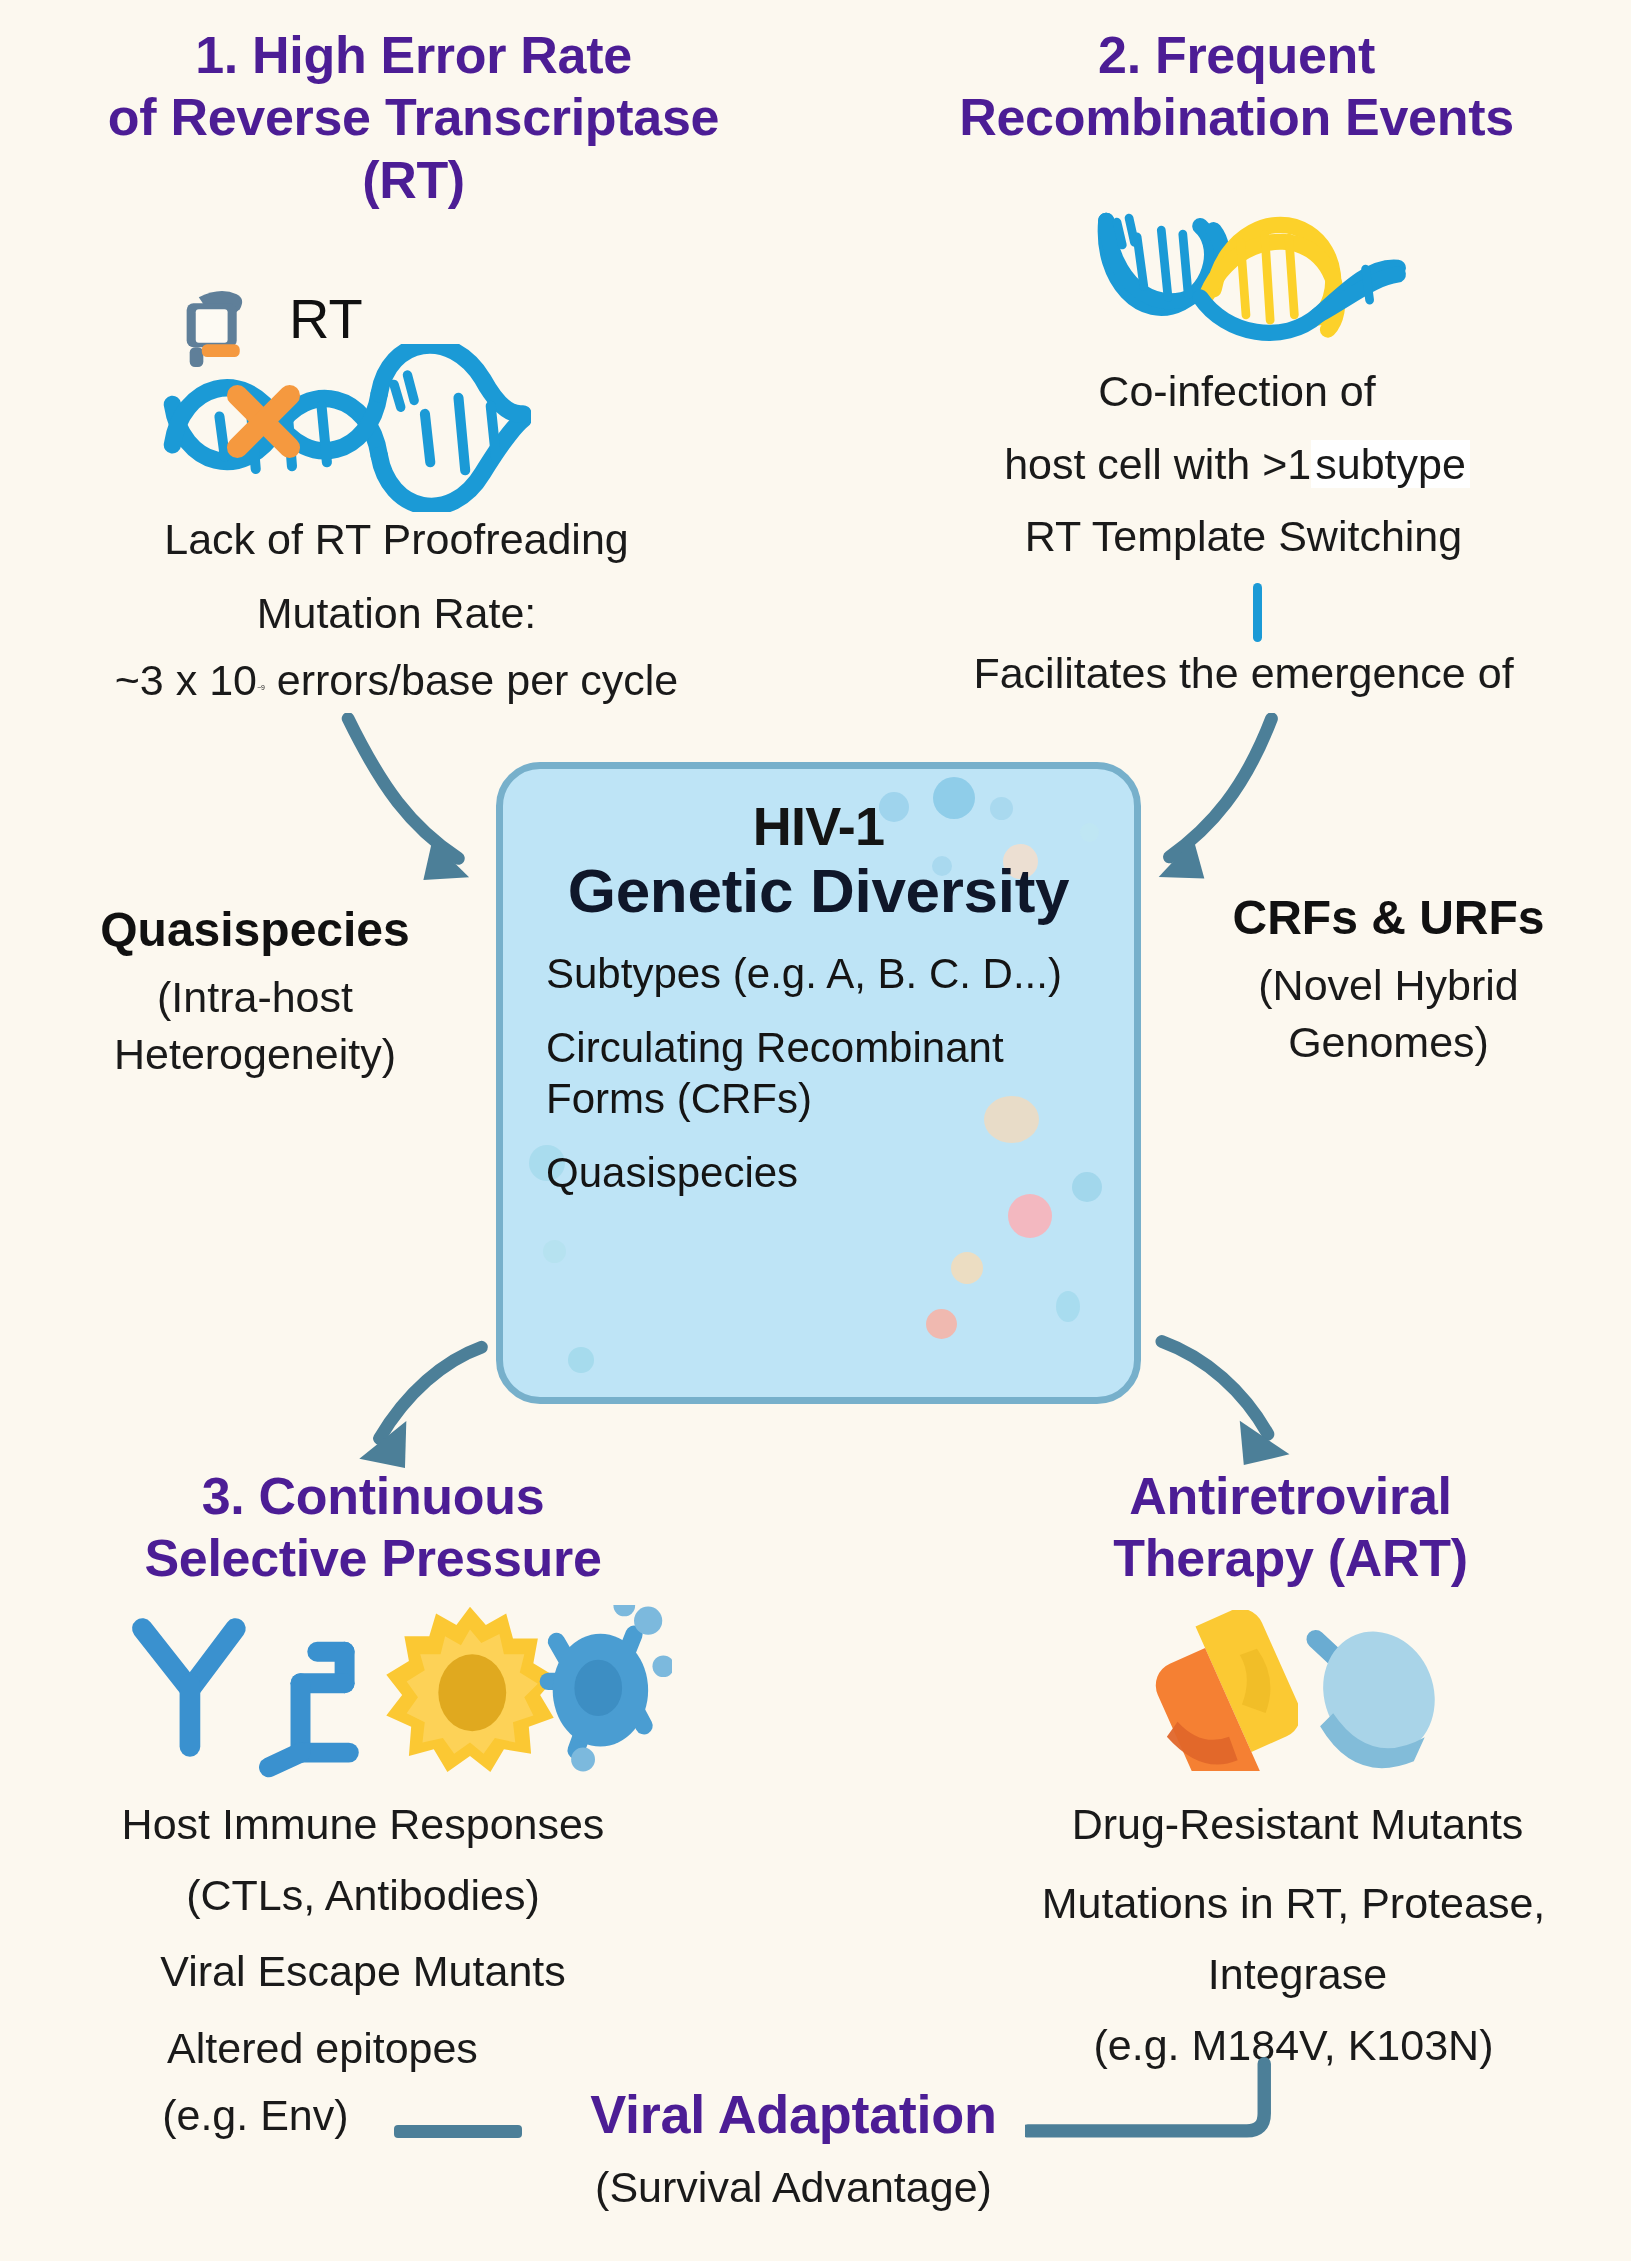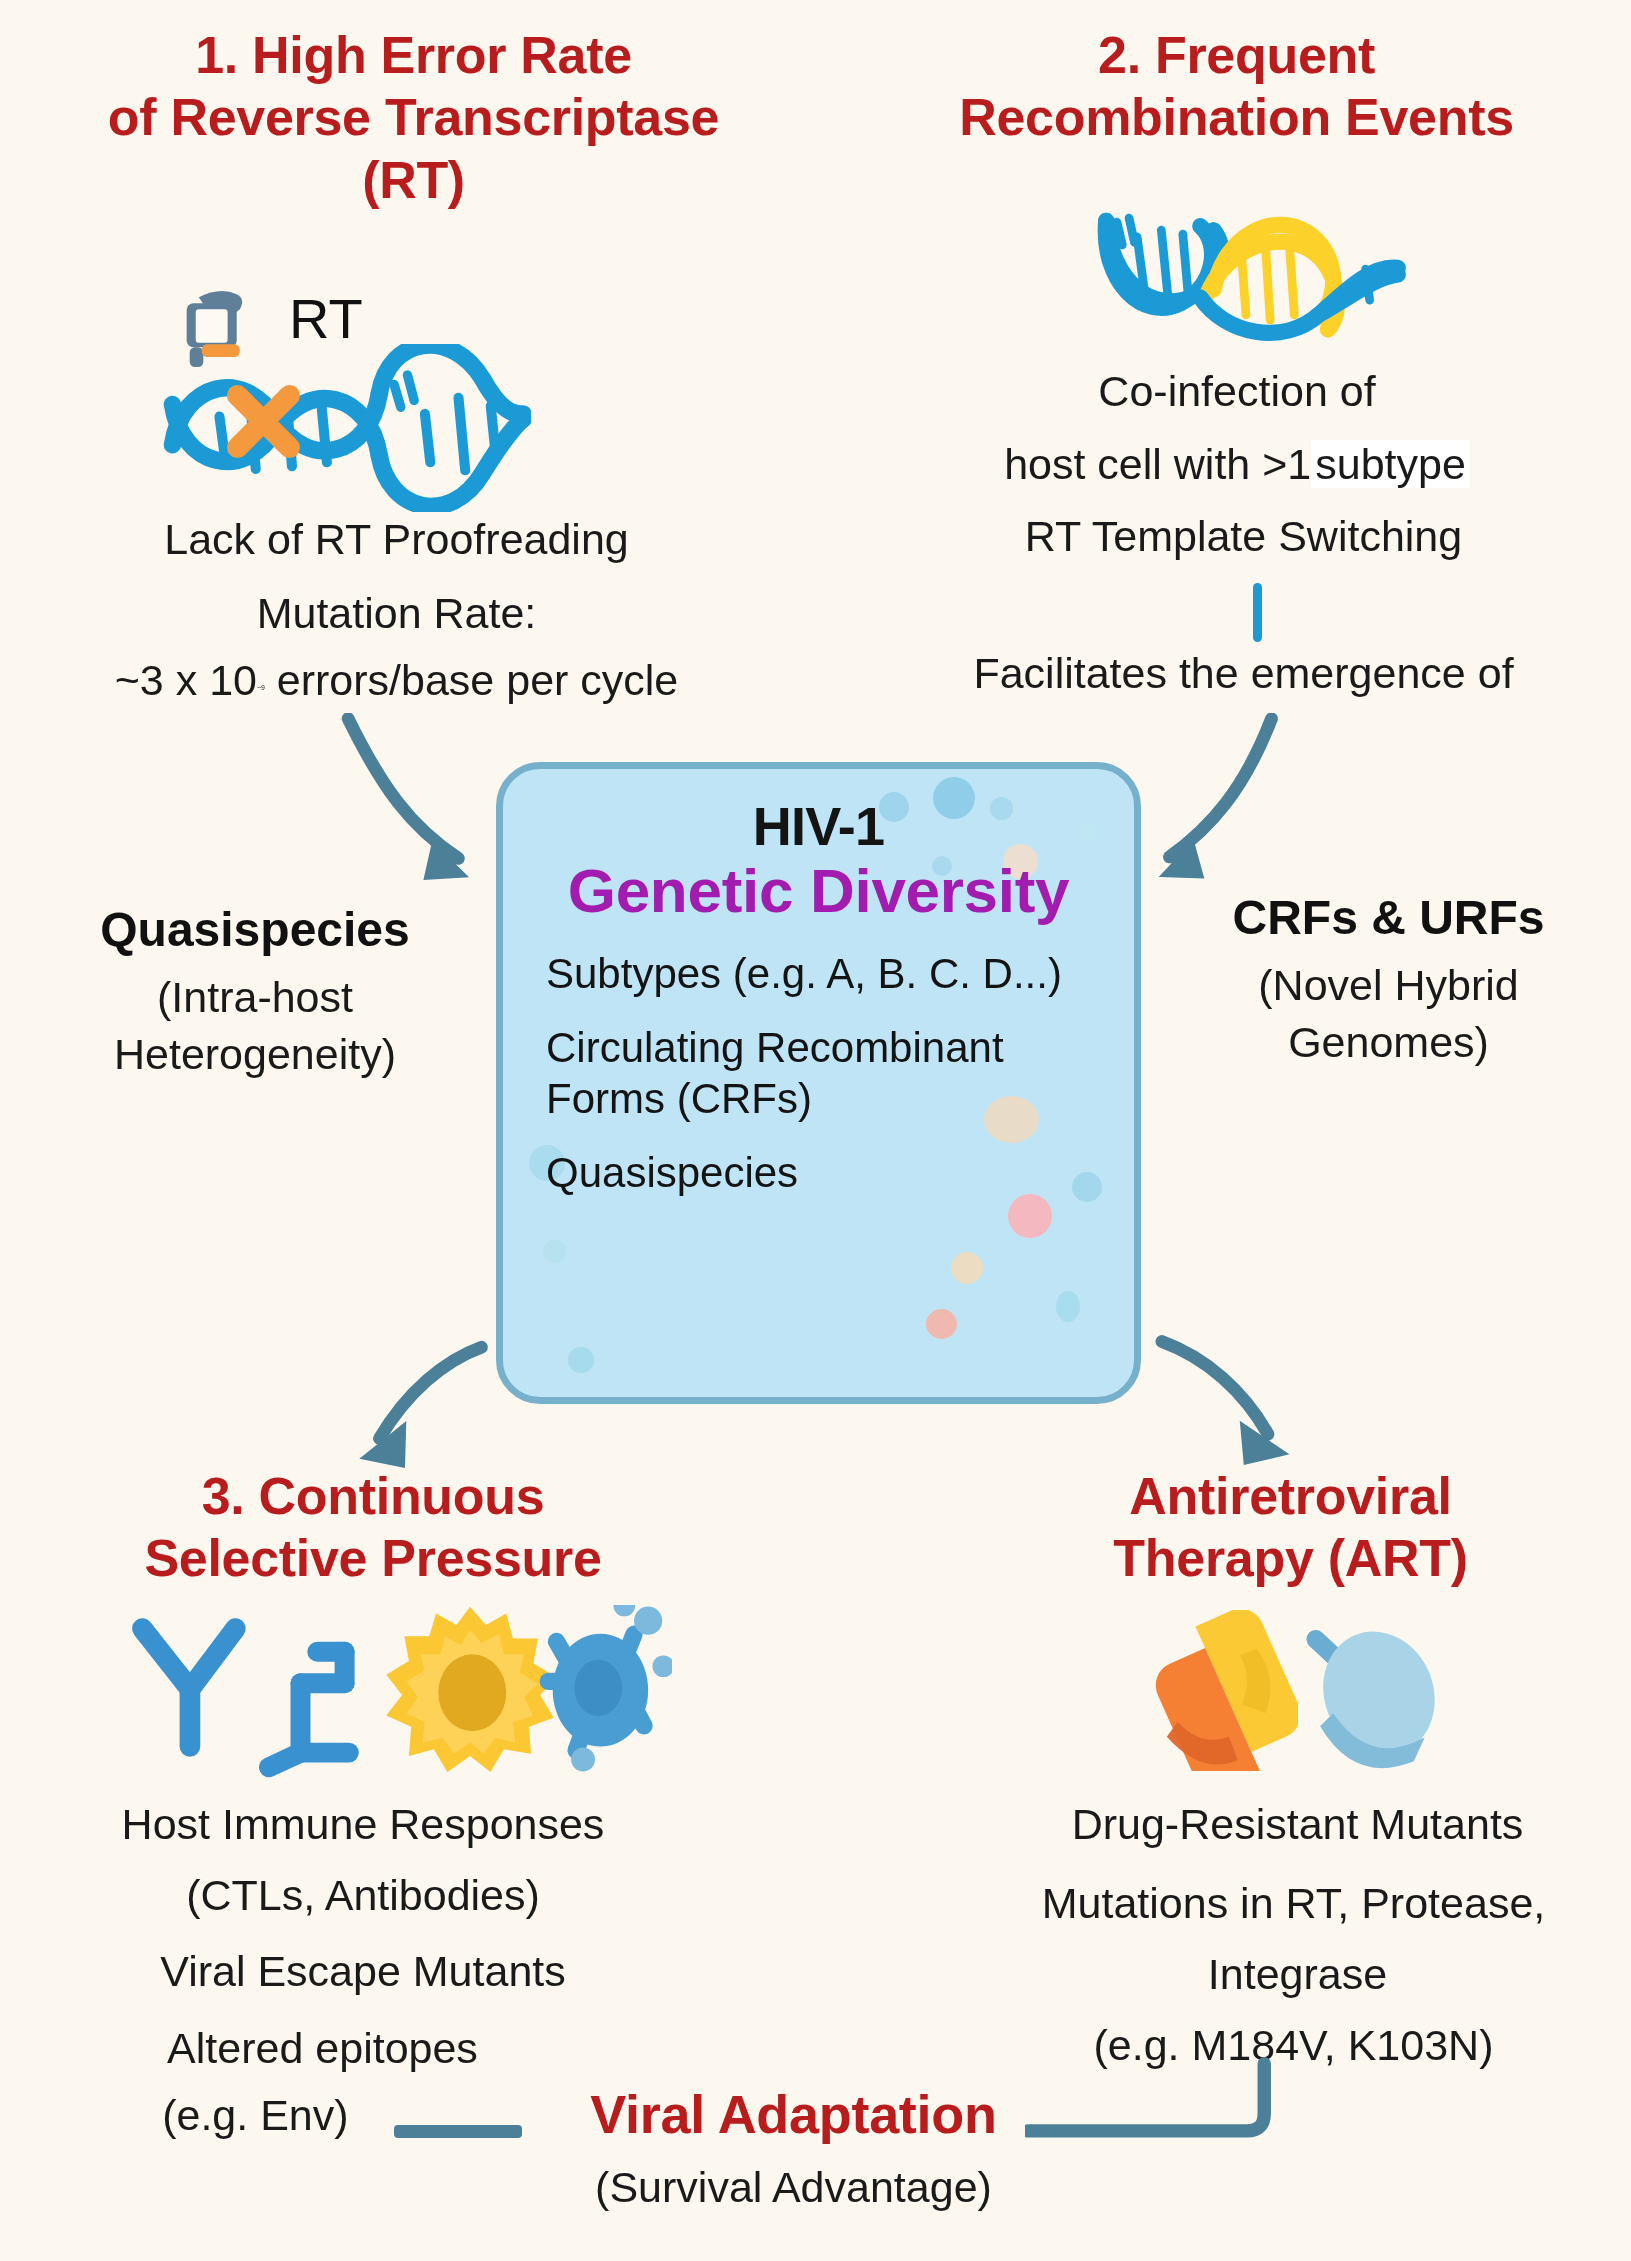--- a/index.html
+++ b/index.html
@@ -26,7 +26,7 @@
     font-size: 52px;
     line-height: 1.20;
     letter-spacing: -0.3px;
-    color: #b91c1c;
+    color: #4c1d95;
   }
   .subhead {
     font-weight: bold;

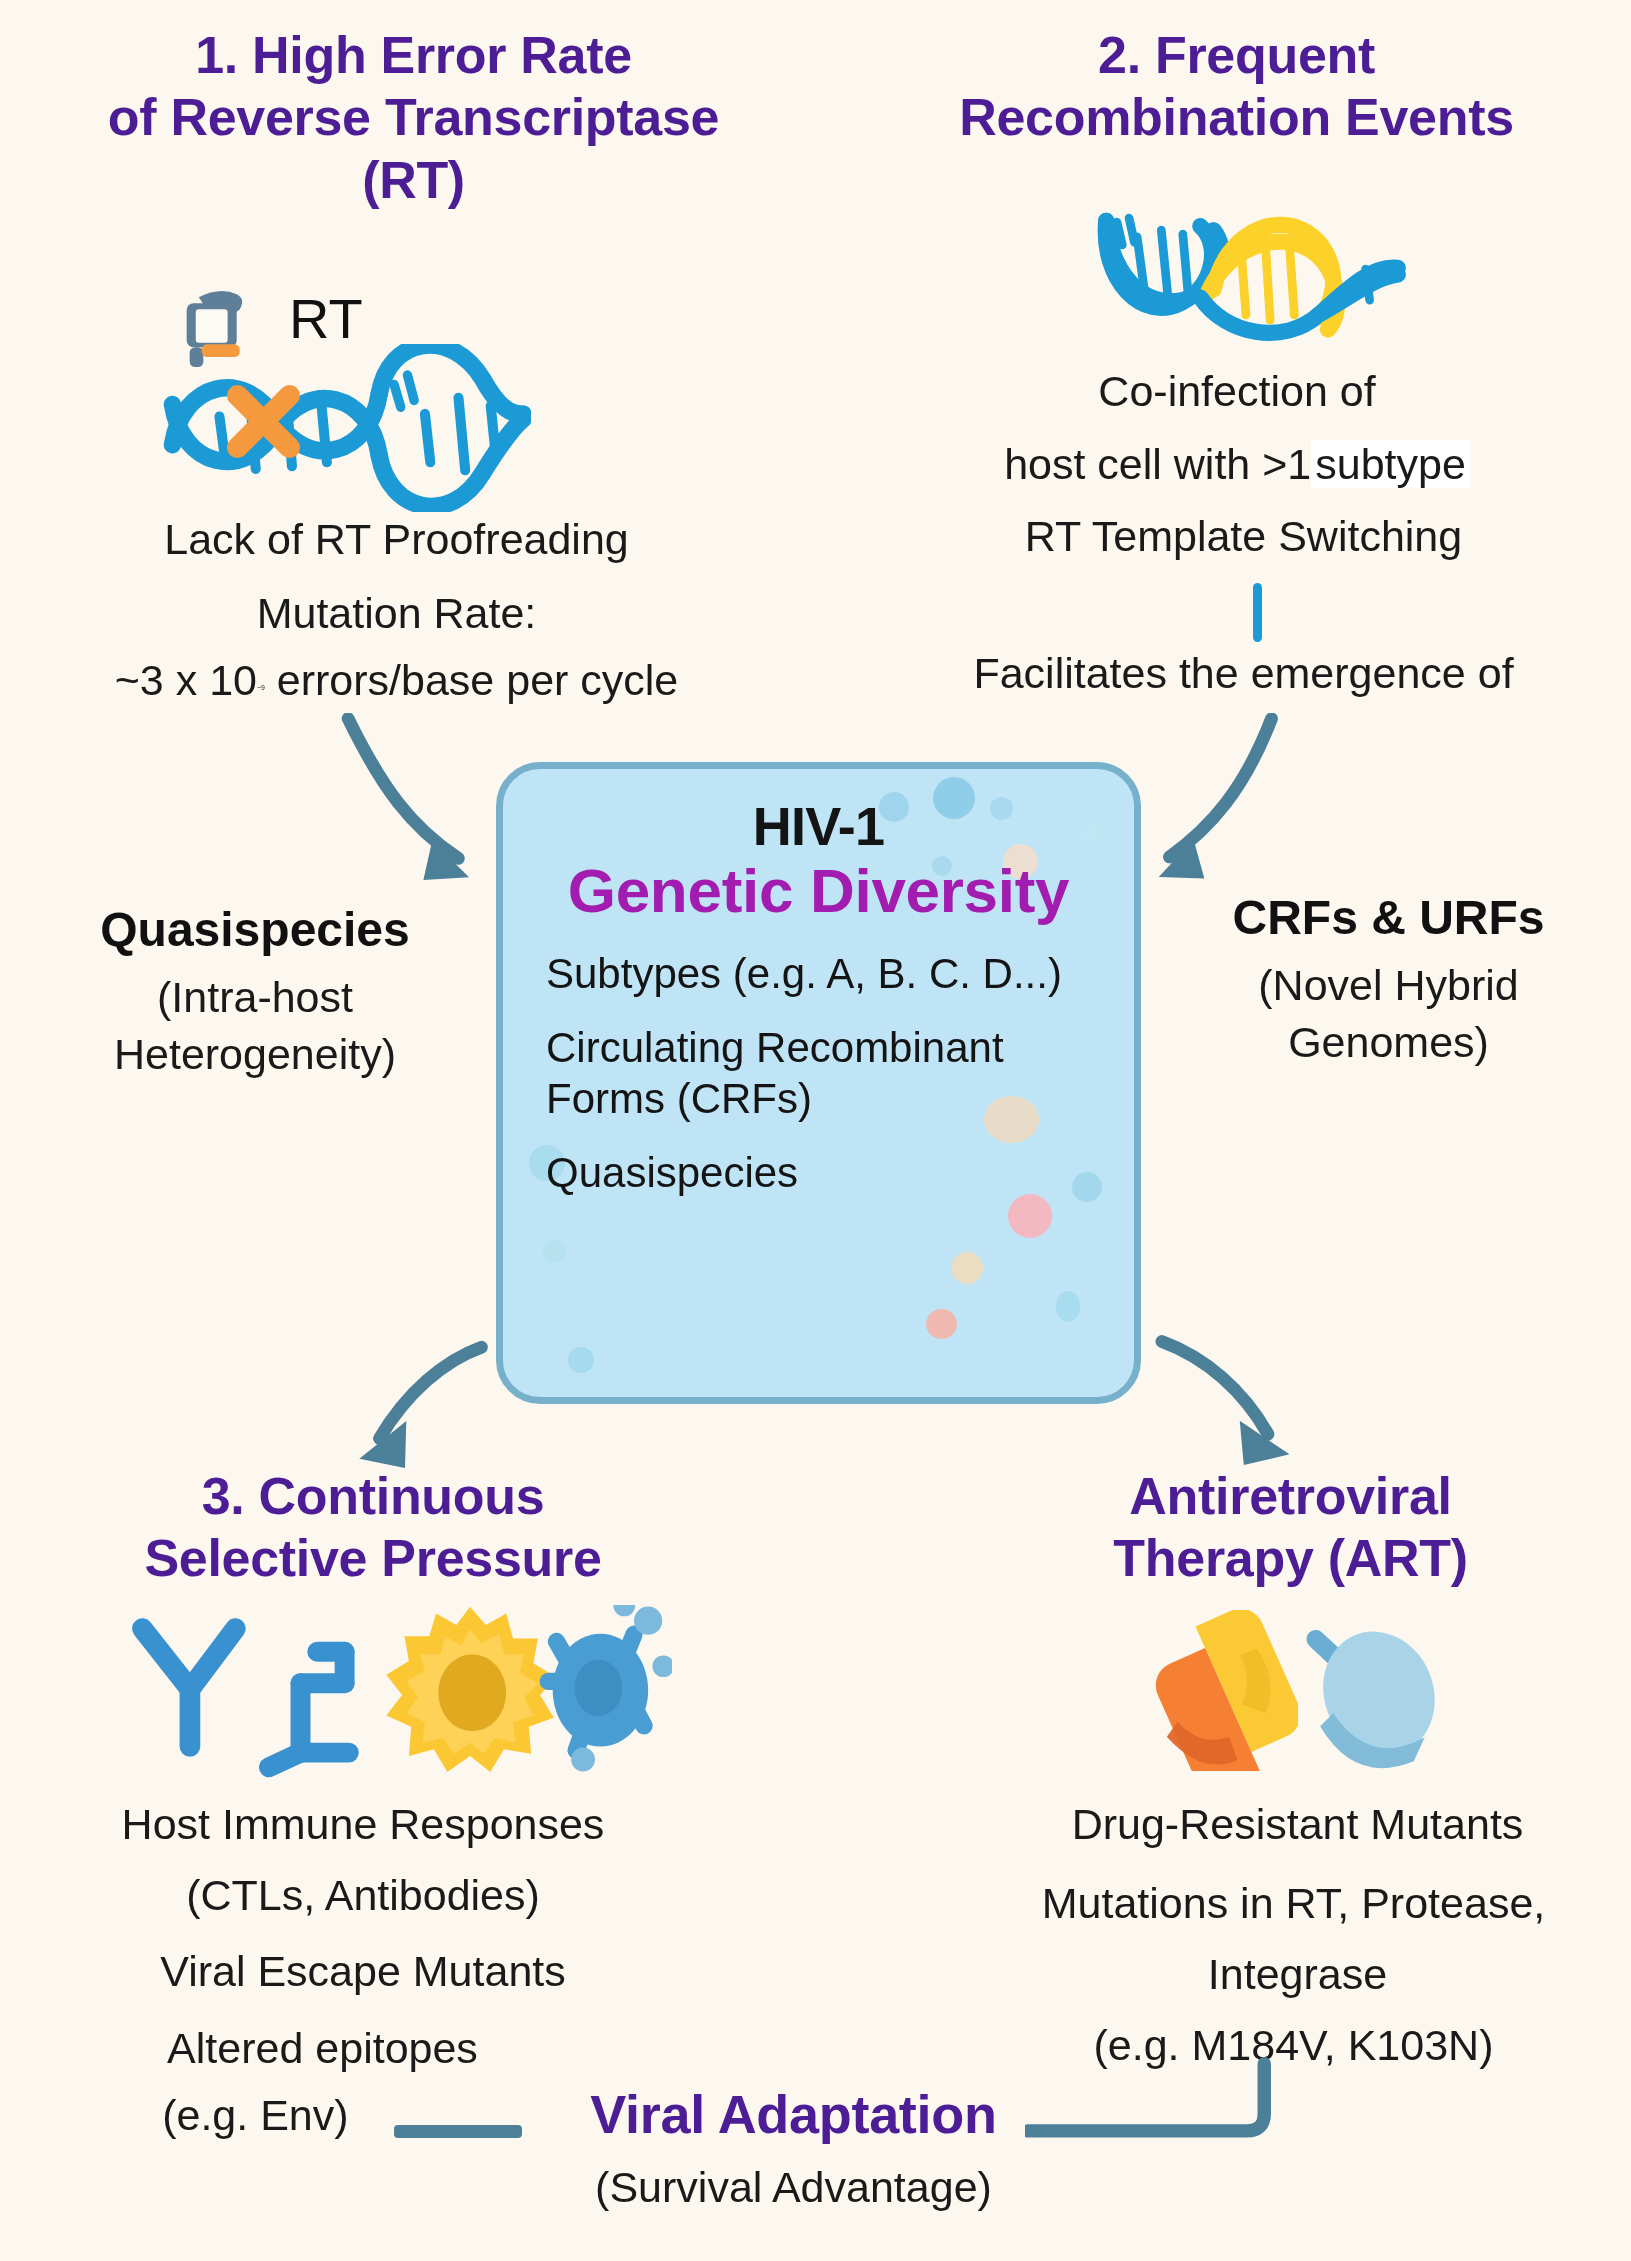--- a/index.html
+++ b/index.html
@@ -73,7 +73,7 @@
     font-weight: bold;
     letter-spacing: -0.3px;
     line-height: 1.1;
-    color: #a21caf;
+    color: #0f172a;
     margin-top: 2.7px;
   }
   .box-list {

